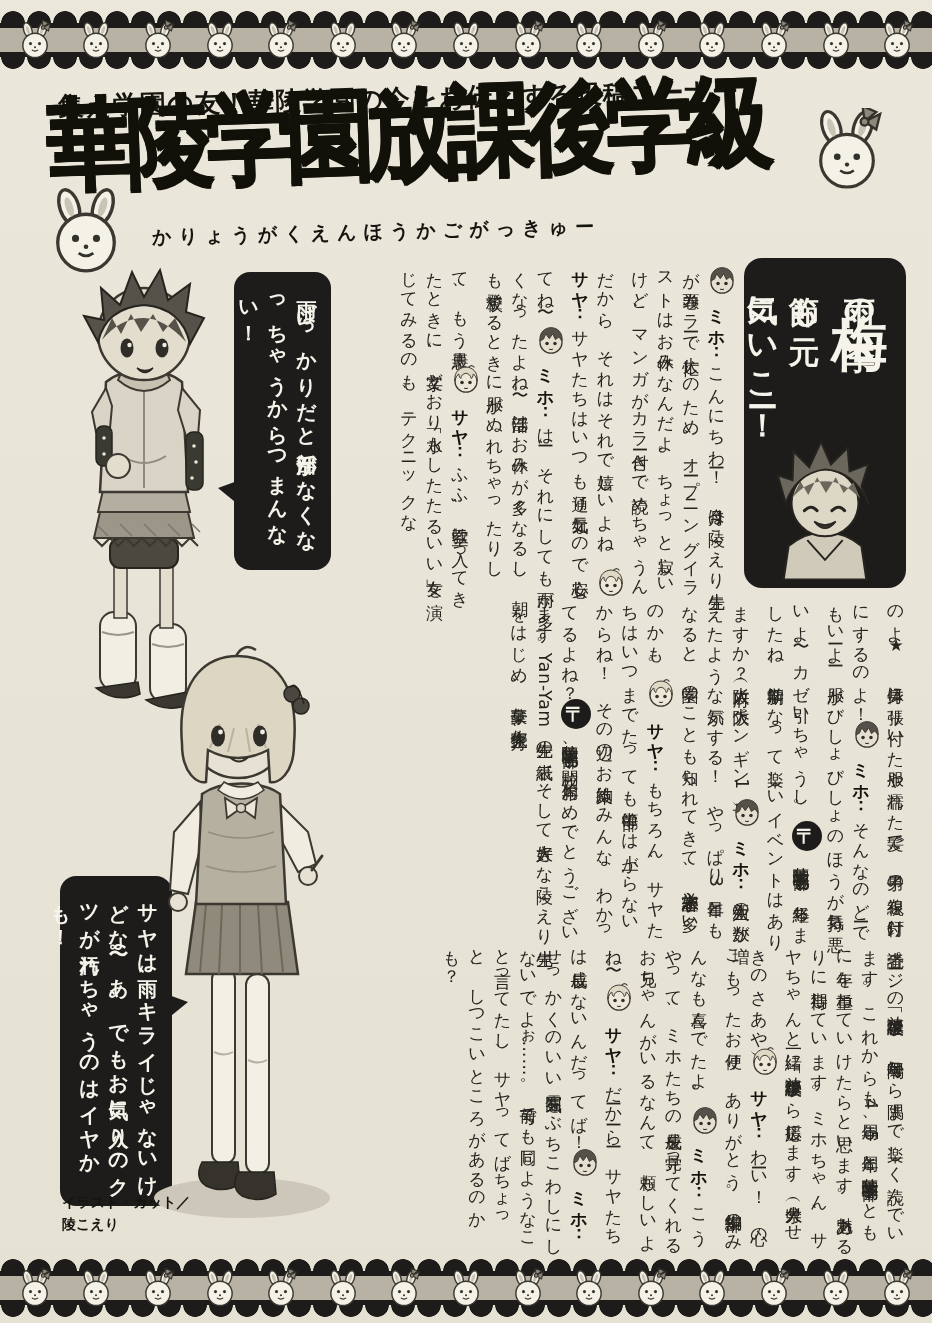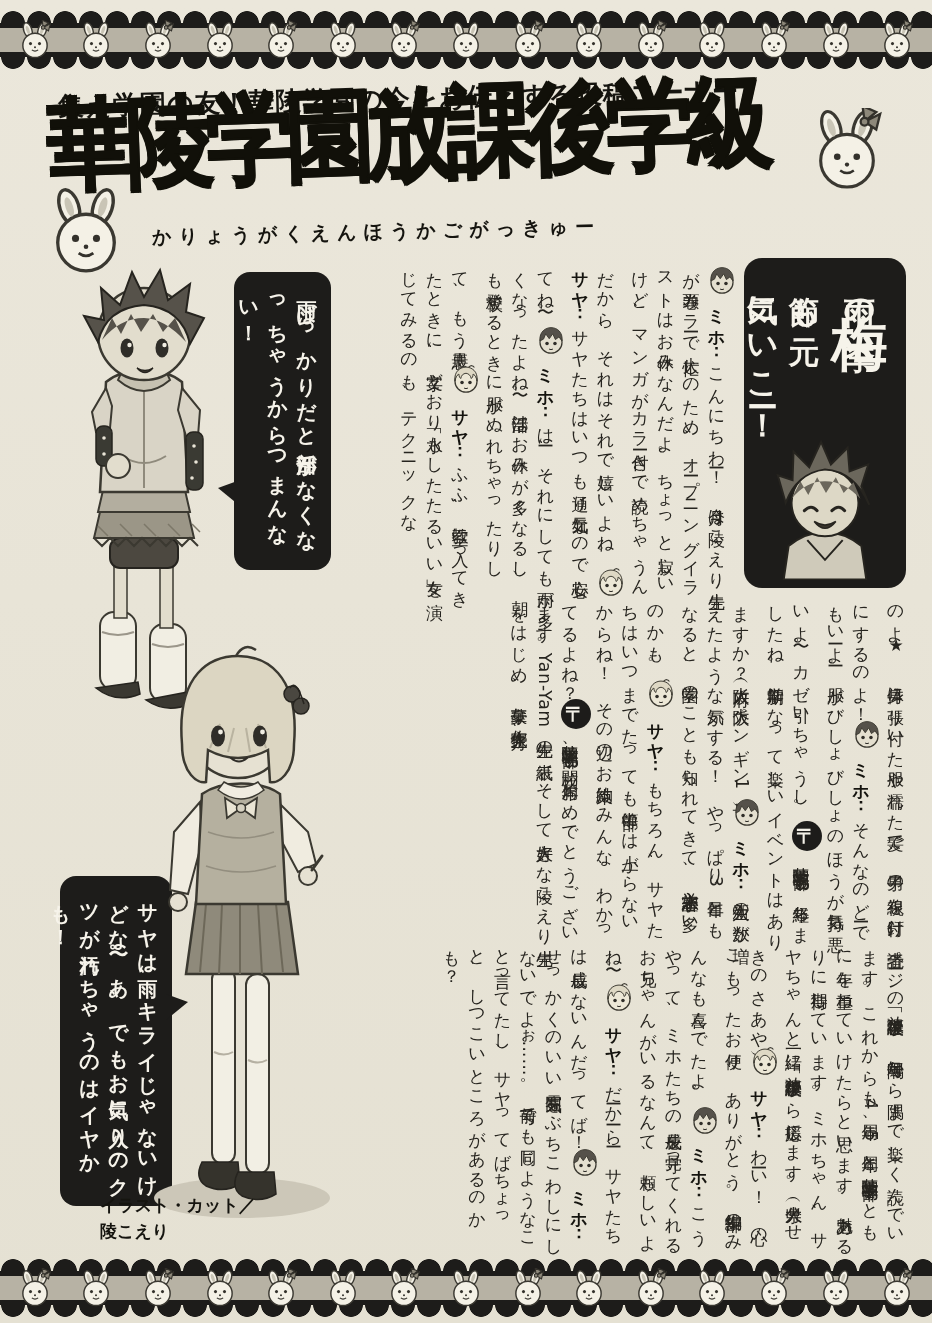--- a/index.html
+++ b/index.html
@@ -65,8 +65,8 @@
   #boy{left:44px;top:260px;width:200px;height:450px;}
   #girl{left:140px;top:632px;width:205px;height:606px;}
 
-  .credit{position:absolute;left:62px;top:1192px;font-size:17px;font-weight:900;line-height:1.55;
-          color:#15140f;white-space:pre-line;margin-left:38px;}
+  .credit{position:absolute;left:62px;top:1192px;font-size:14px;font-weight:900;line-height:1.55;
+          color:#15140f;white-space:pre-line;}
 </style>
 </head>
 <body>

